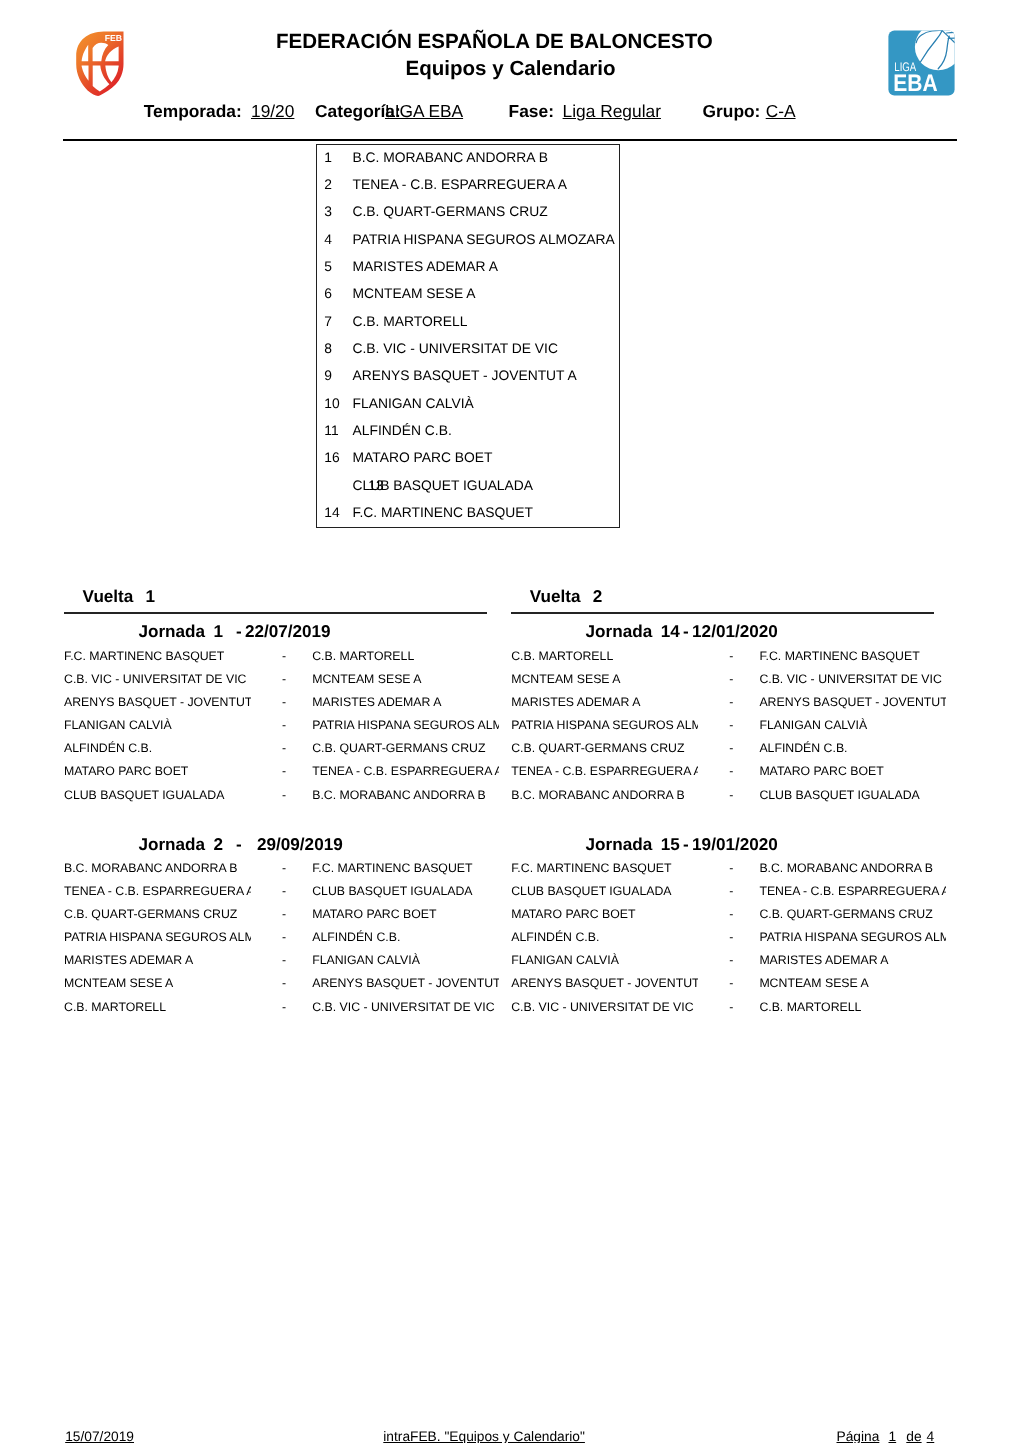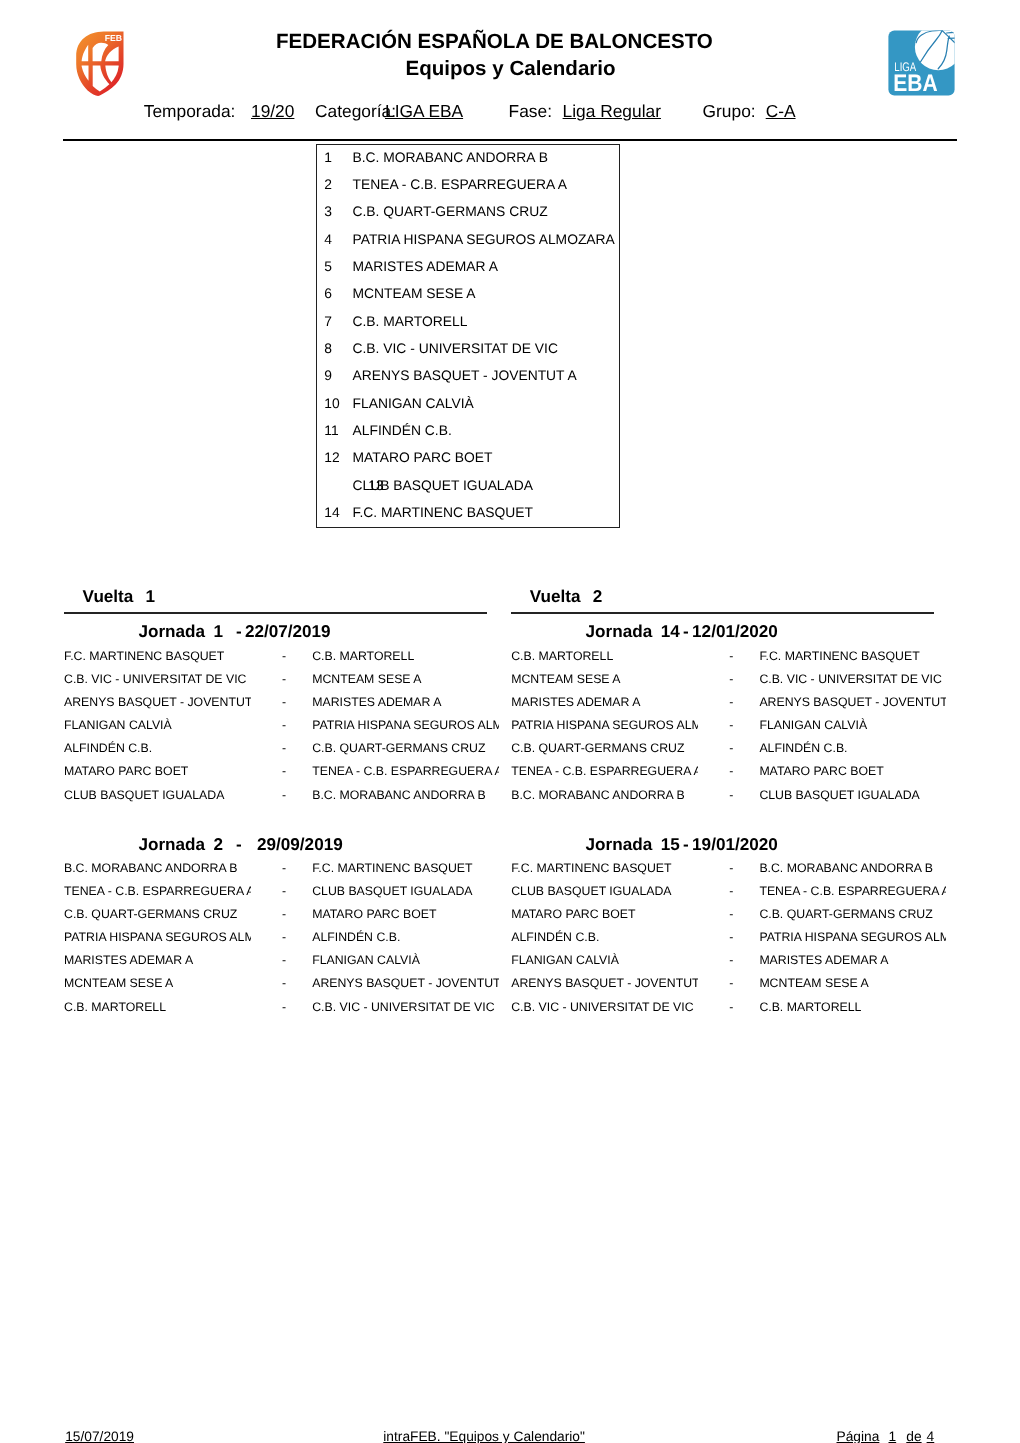--- a/index.html
+++ b/index.html
@@ -18,7 +18,7 @@
   #meta-row{position:absolute;left:0;top:0;width:1020px;height:160px;
             font-size:17.35px;line-height:1;}
   #meta-row span{position:absolute;top:103.2px;white-space:nowrap;}
-  #meta-row .lbl{font-weight:normal;}
+  #meta-row .lbl{font-weight:bold;}
   #meta-row .val{font-weight:normal;text-decoration:underline;}
   #header-rule{position:absolute;left:63px;top:138.6px;width:894px;height:2.1px;background:#000;}
 

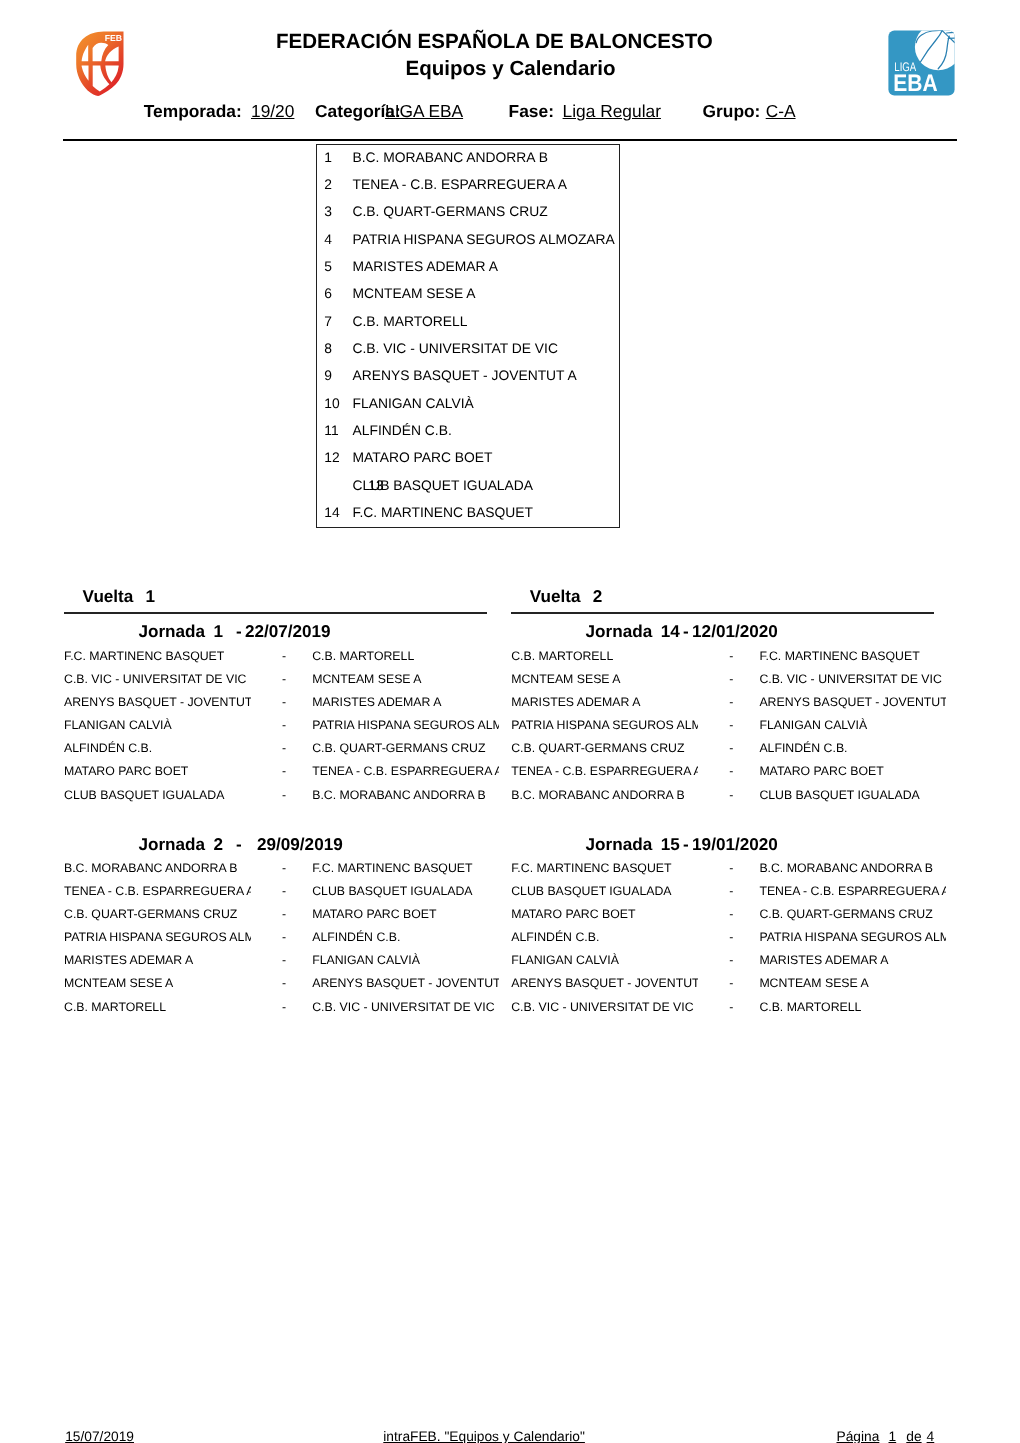--- a/index.html
+++ b/index.html
@@ -173,7 +173,7 @@
         <span class="tnm">ALFINDÉN C.B.</span>
       </div>
       <div class="team-row" style="top: 306.32px;">
-        <span class="tn" style="left: 7.3px;">12</span>
+        <span class="tn" style="left: 7.3px;">16</span>
         <span class="tnm">MATARO PARC BOET</span>
       </div>
       <div class="team-row" style="top: 333.64px;">

